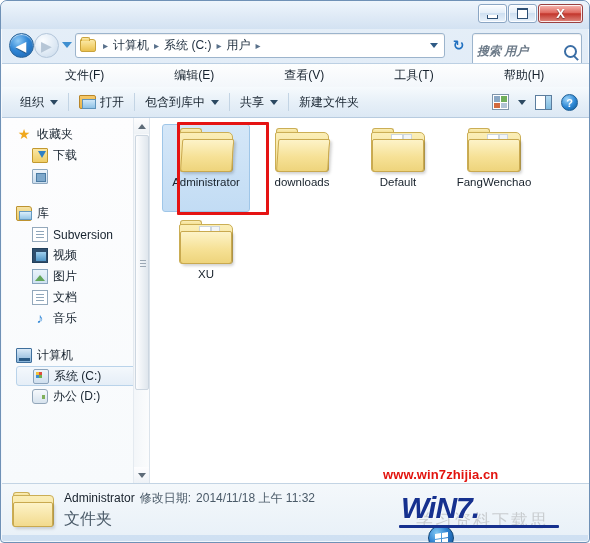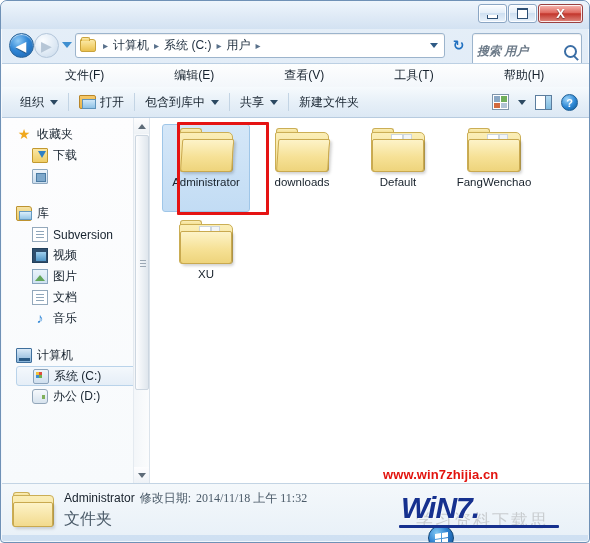--- a/index.html
+++ b/index.html
@@ -295,7 +295,7 @@
      box-shadow:2px 2px 3px rgba(0,0,0,.15);}
   .dettext{ display:flex; flex-direction:column; gap:2px; }
   .detline1{ font-size:12px; color:#17212b; display:flex; align-items:center; gap:5px; }
-  .detlabel{ color:#4a5a68;font-family:Liberation Serif, serif; }
+  .detlabel{ color:#4a5a68; }
   .detline2{ font-size:16px; color:#4a5a68; }
 
   

